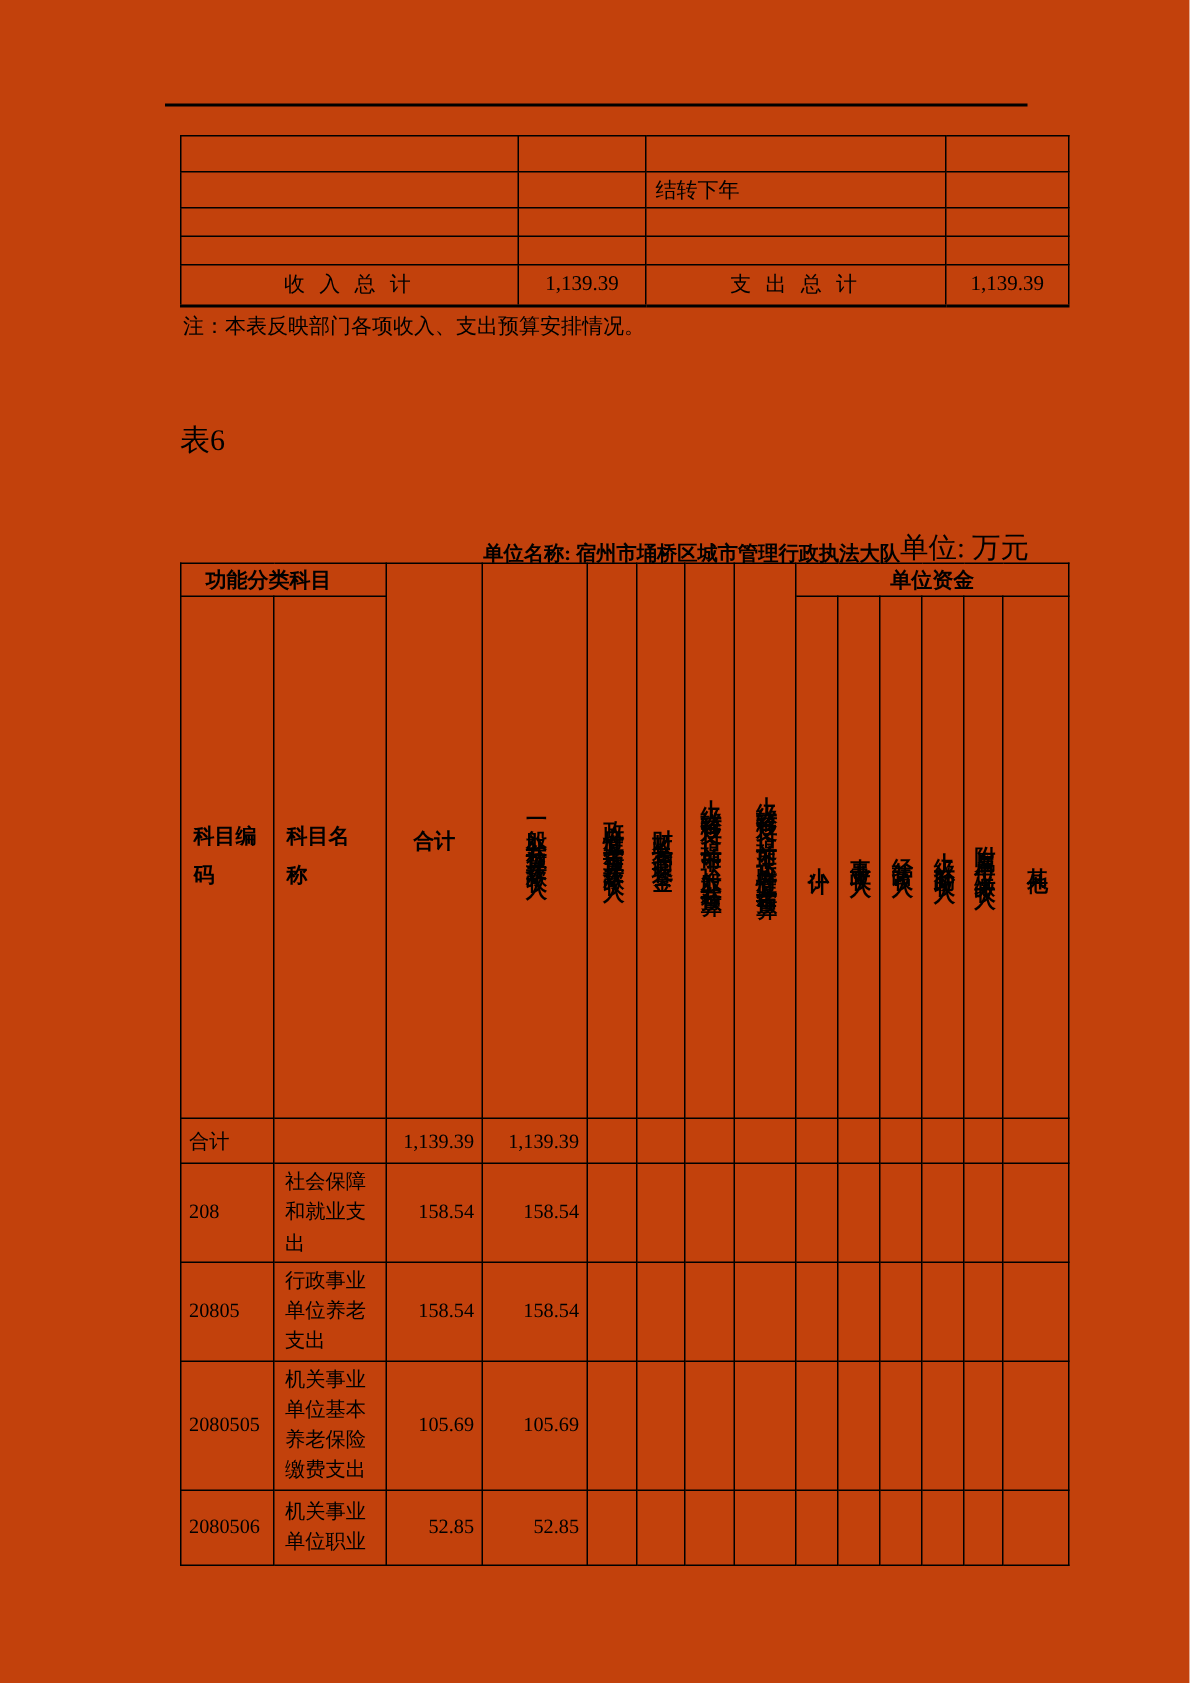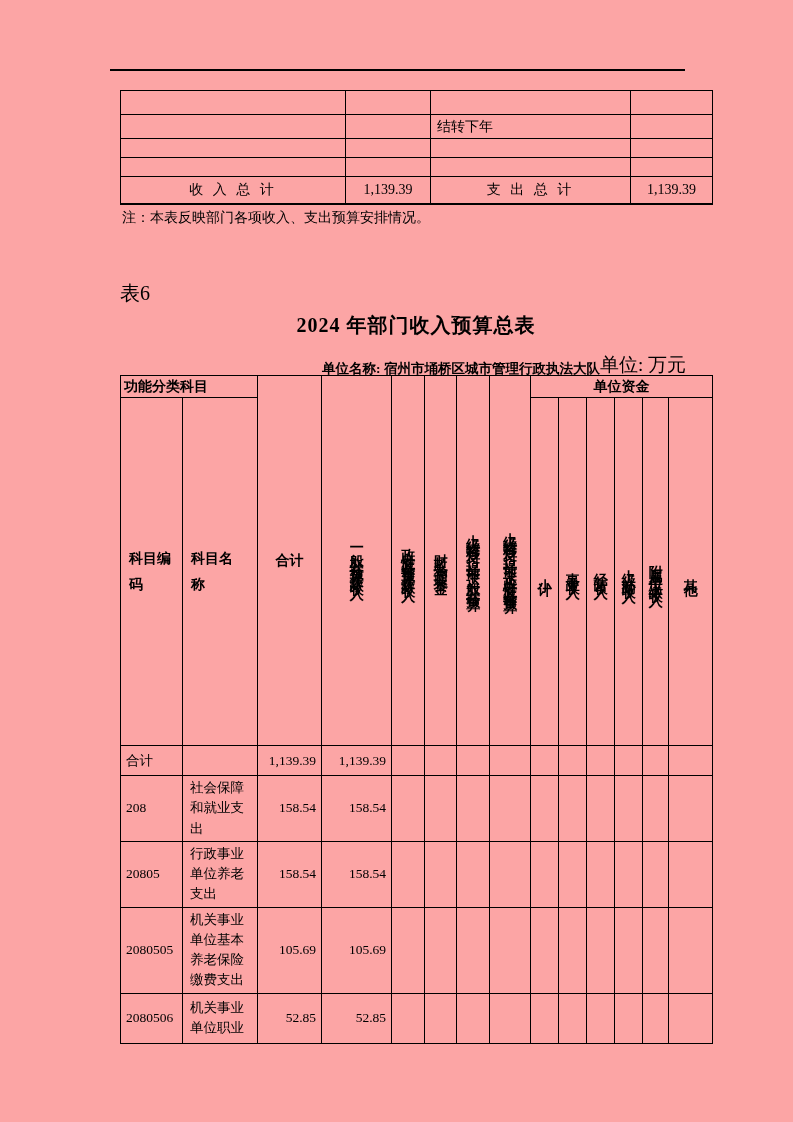--- a/index.html
+++ b/index.html
@@ -5,7 +5,7 @@
   * { margin:0; padding:0; box-sizing:border-box; }
   html,body { background:#ffffff; }
   body { font-family:"Liberation Serif","DejaVu Serif",serif; color:#000; }
-  .page { position:relative; width:793px; height:1122px; background:#fca5a5; overflow:hidden; }
+  .page { position:relative; width:793px; height:1122px; background:#c2410c; overflow:hidden; }
 
   .header-rule { position:absolute; left:110px; top:69px; width:575px; height:2px; background:#000; }
 

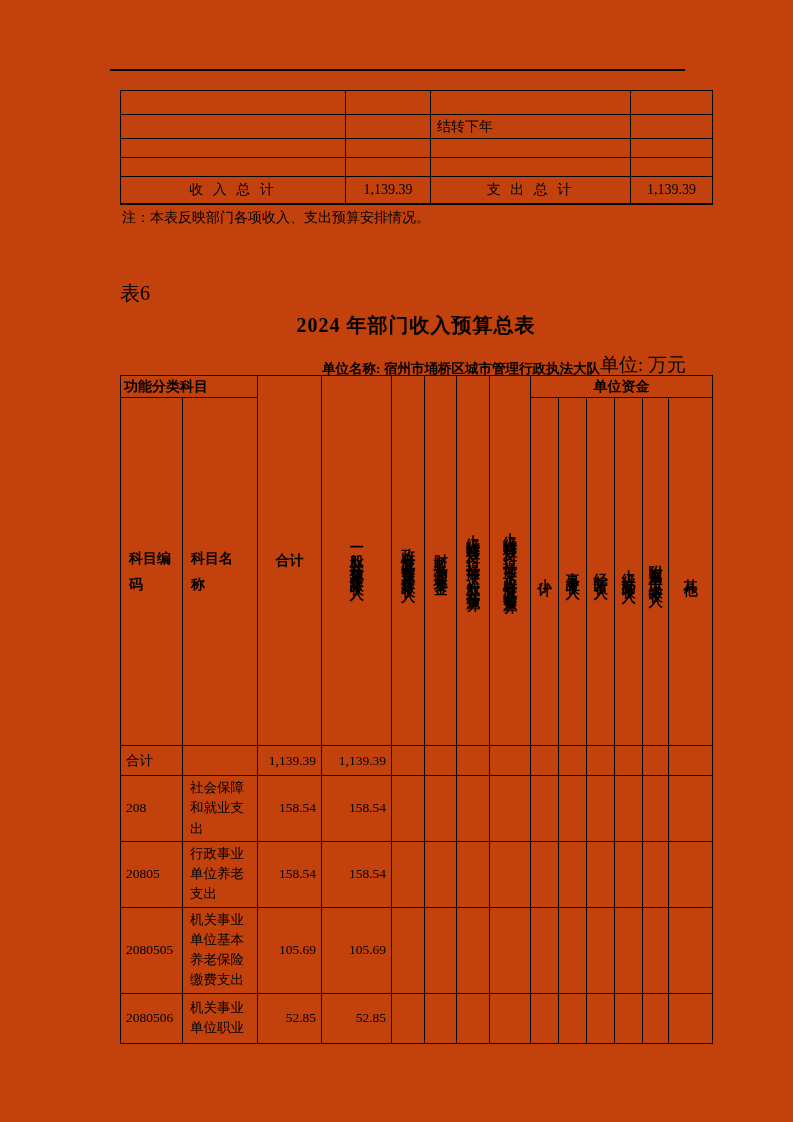--- a/index.html
+++ b/index.html
@@ -101,7 +101,6 @@
 
   <div class="table-label">表6</div>
 
-  <div class="doc-title">2024 年部门收入预算总表</div>
 
   <div class="unit-line">
     <div class="unit-name">

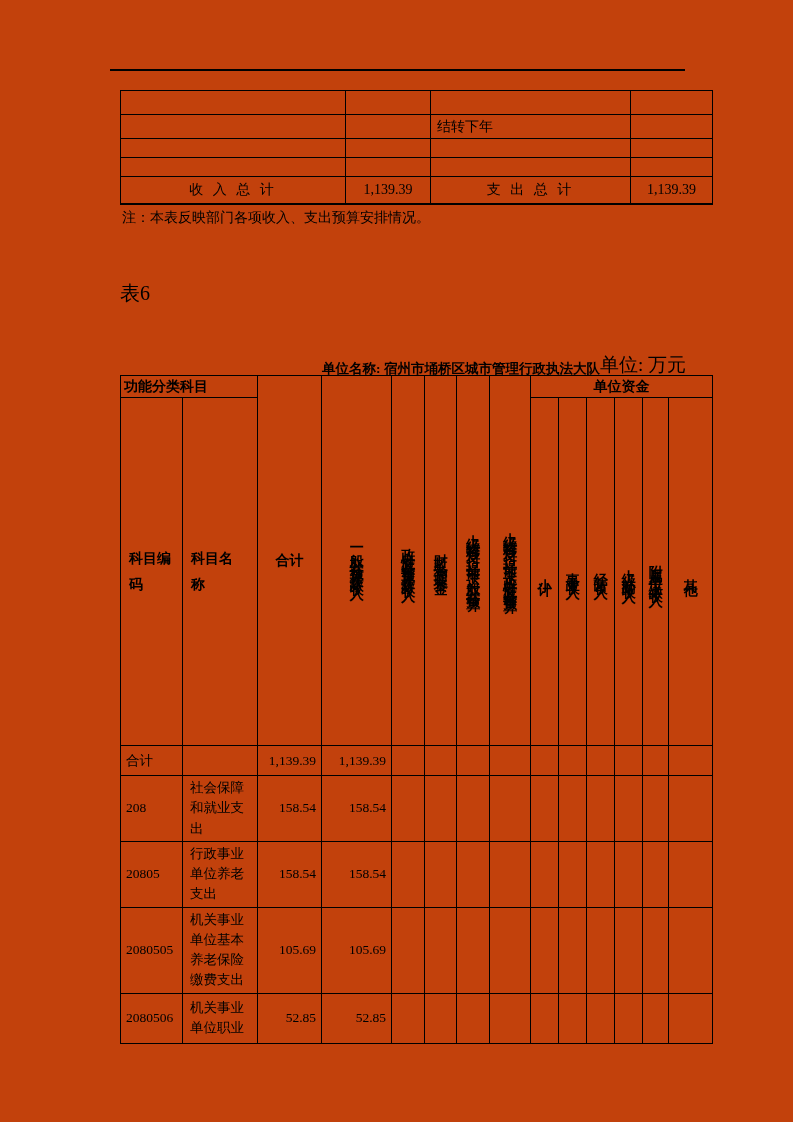--- a/index.html
+++ b/index.html
@@ -41,7 +41,7 @@
   tr.dr3 { height:82px; }
   tr.dr4 { height:50px; }
 
-  th.h-left { text-align:left; padding-left:3px; }
+  th.h-left { text-align:left; padding-left:16px; }
   .wrapblock { width:46px; line-height:1.8; text-align:left; margin-left:8px; font-weight:bold; }
   .vtext { writing-mode:vertical-rl; text-orientation:mixed; letter-spacing:4px; line-height:1.1; display:inline-block; }
 

